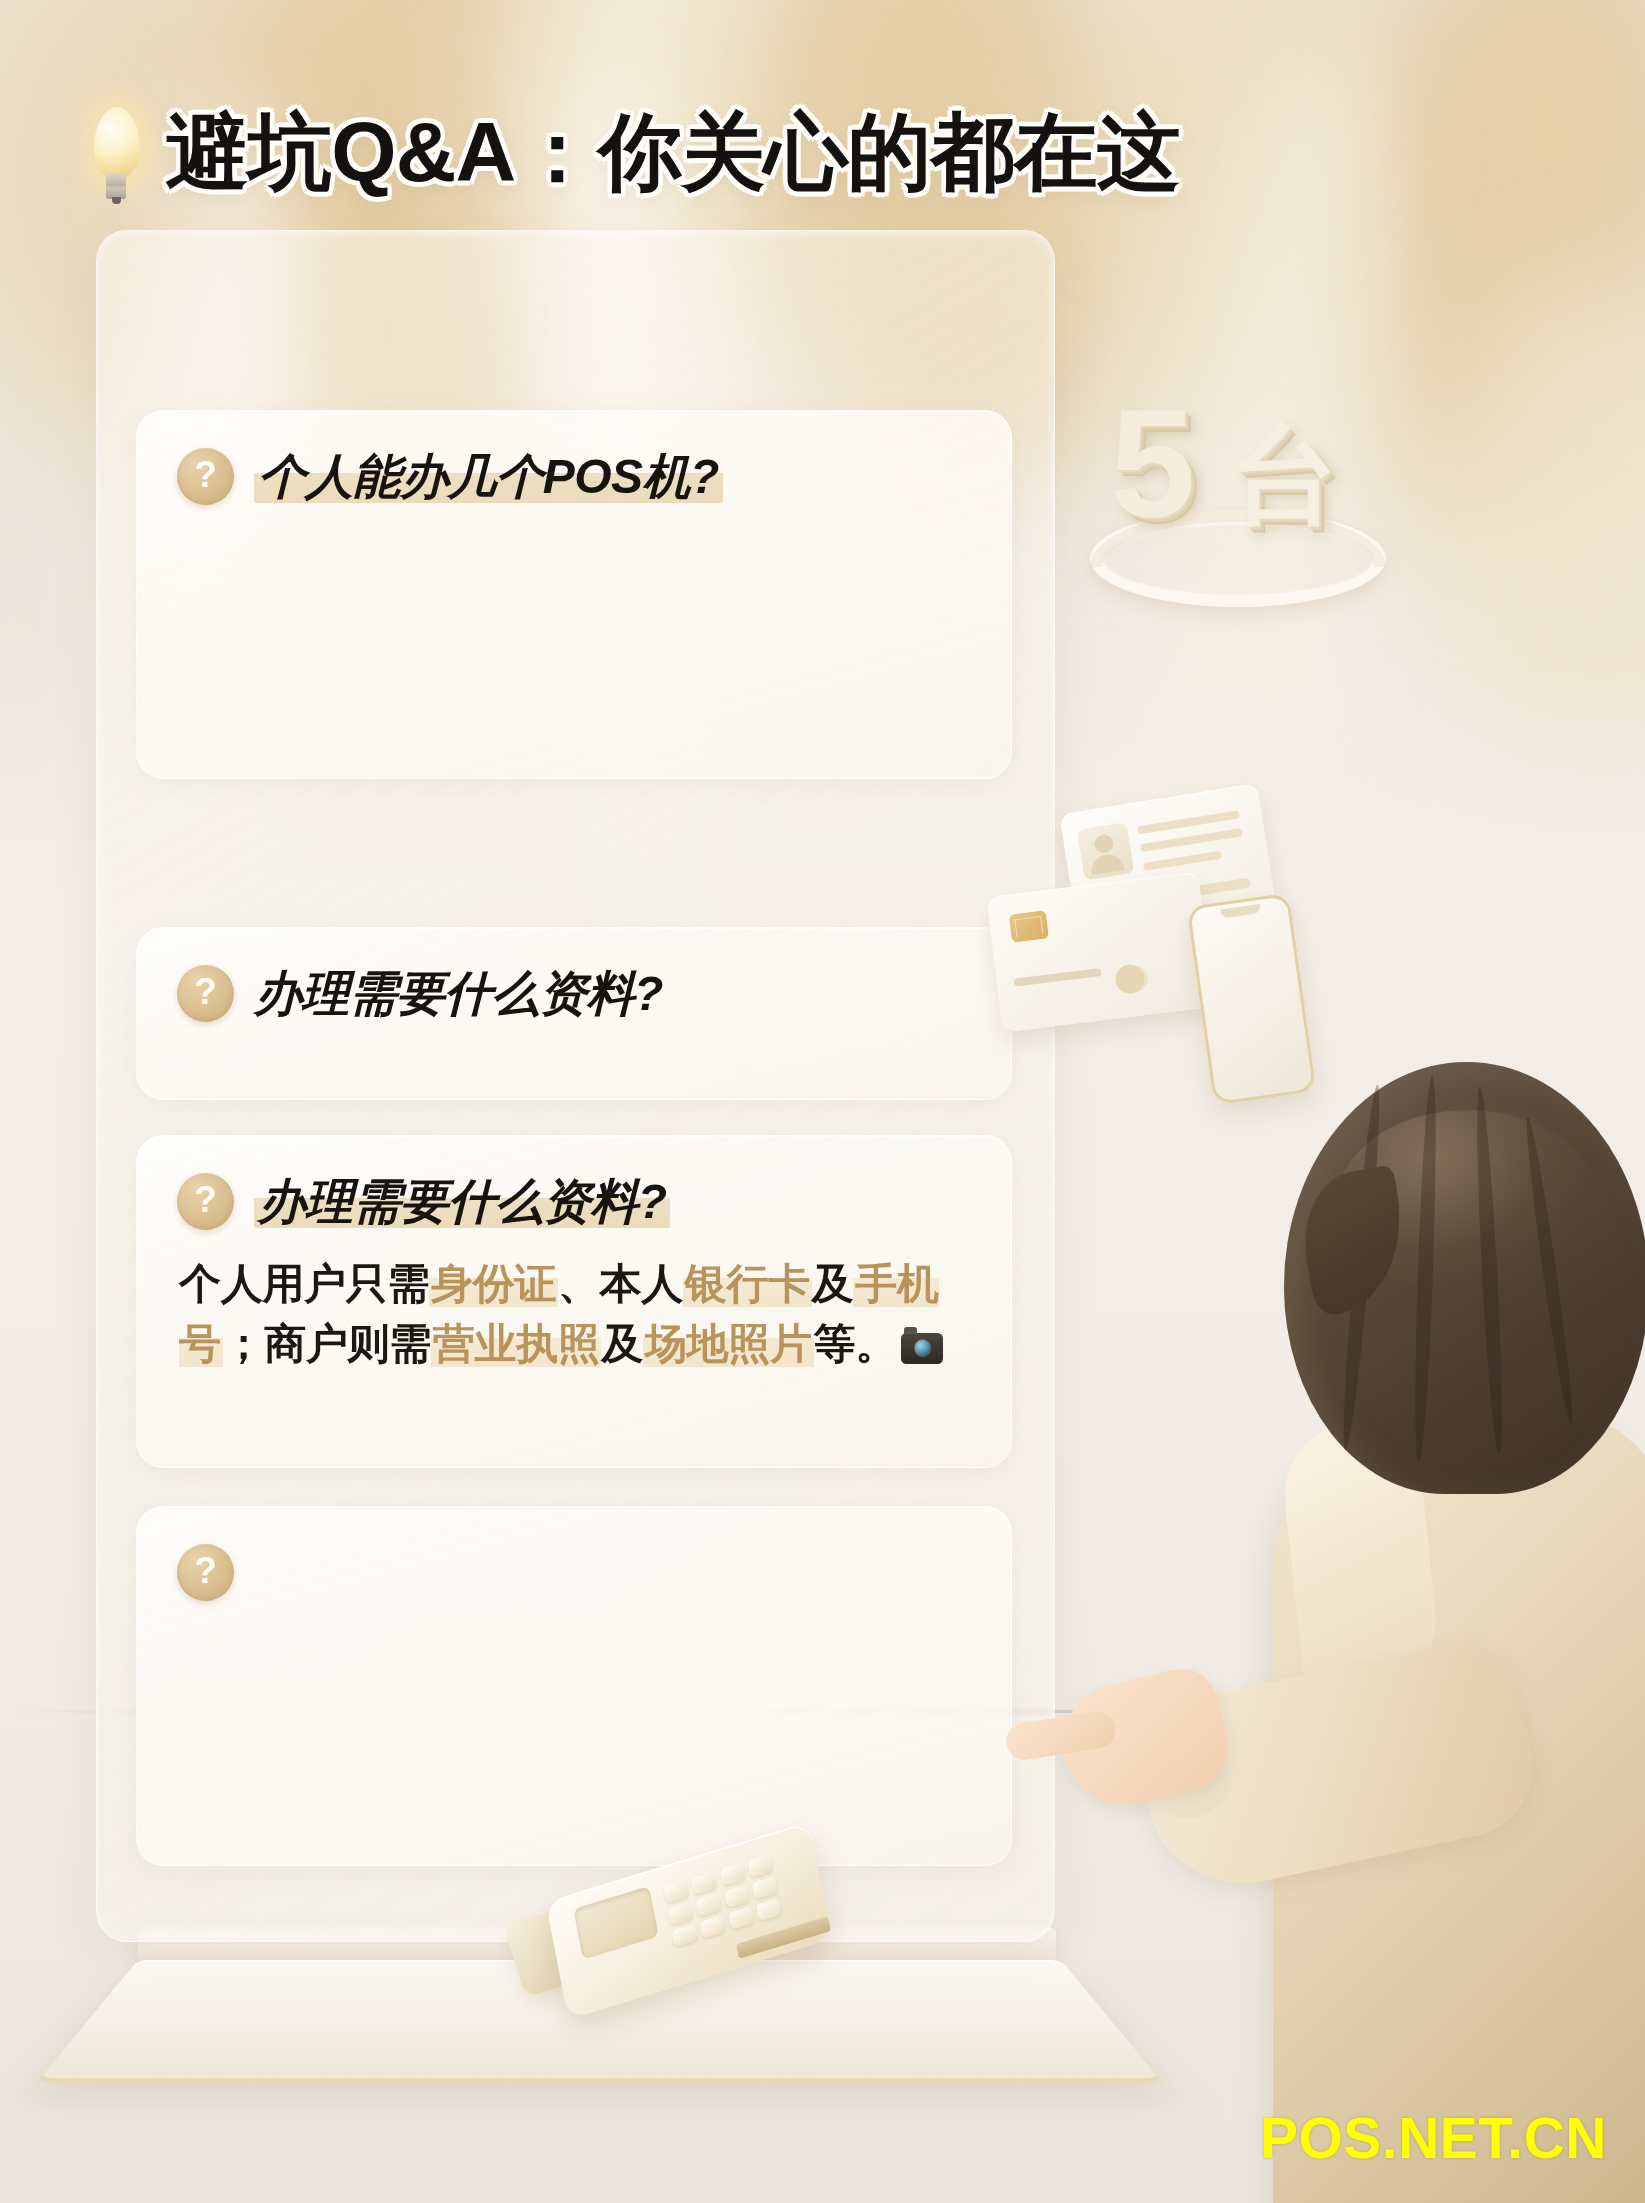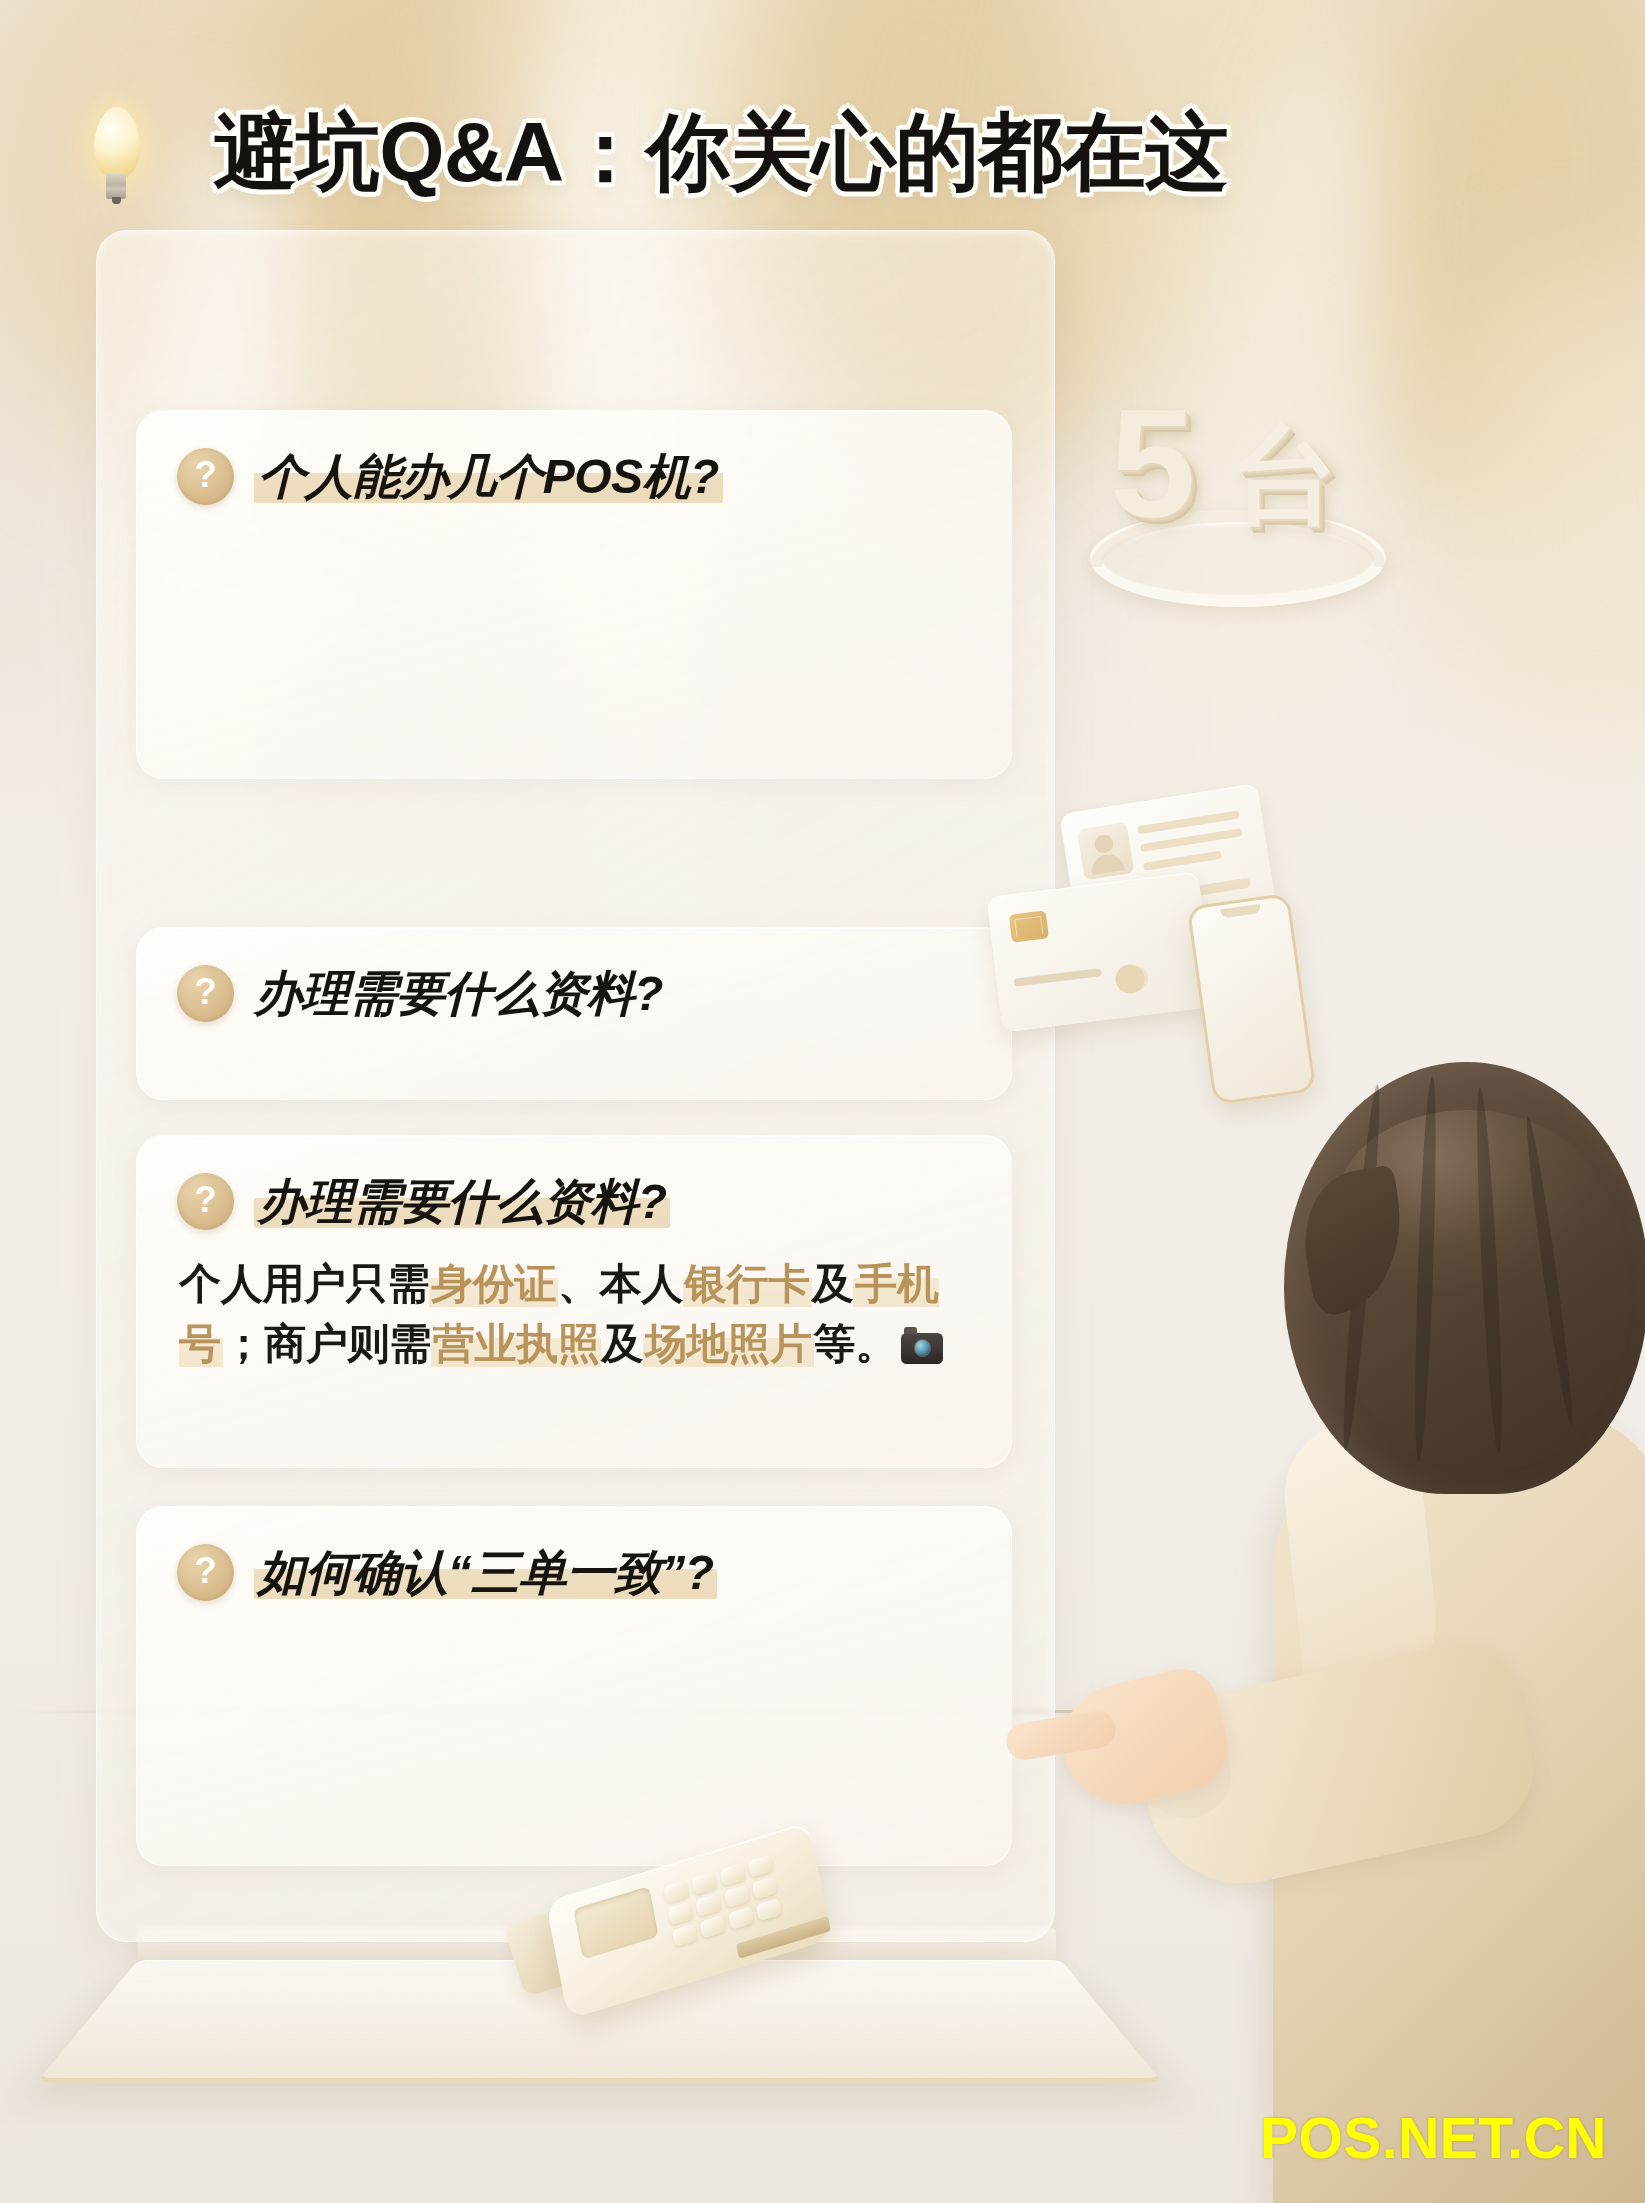--- a/index.html
+++ b/index.html
@@ -70,7 +70,6 @@
       -3.7px -3.7px 0 #fffdf8, 3.7px -3.7px 0 #fffdf8, -3.7px 3.7px 0 #fffdf8, 3.7px 3.7px 0 #fffdf8,
       0 -4.6px 0 #fffdf8, 0 4.6px 0 #fffdf8, -4.6px 0 0 #fffdf8, 4.6px 0 0 #fffdf8,
       0 7.3px 18.4px rgba(160,142,110,.25);
-    margin-left: 48px;
   }
 
   

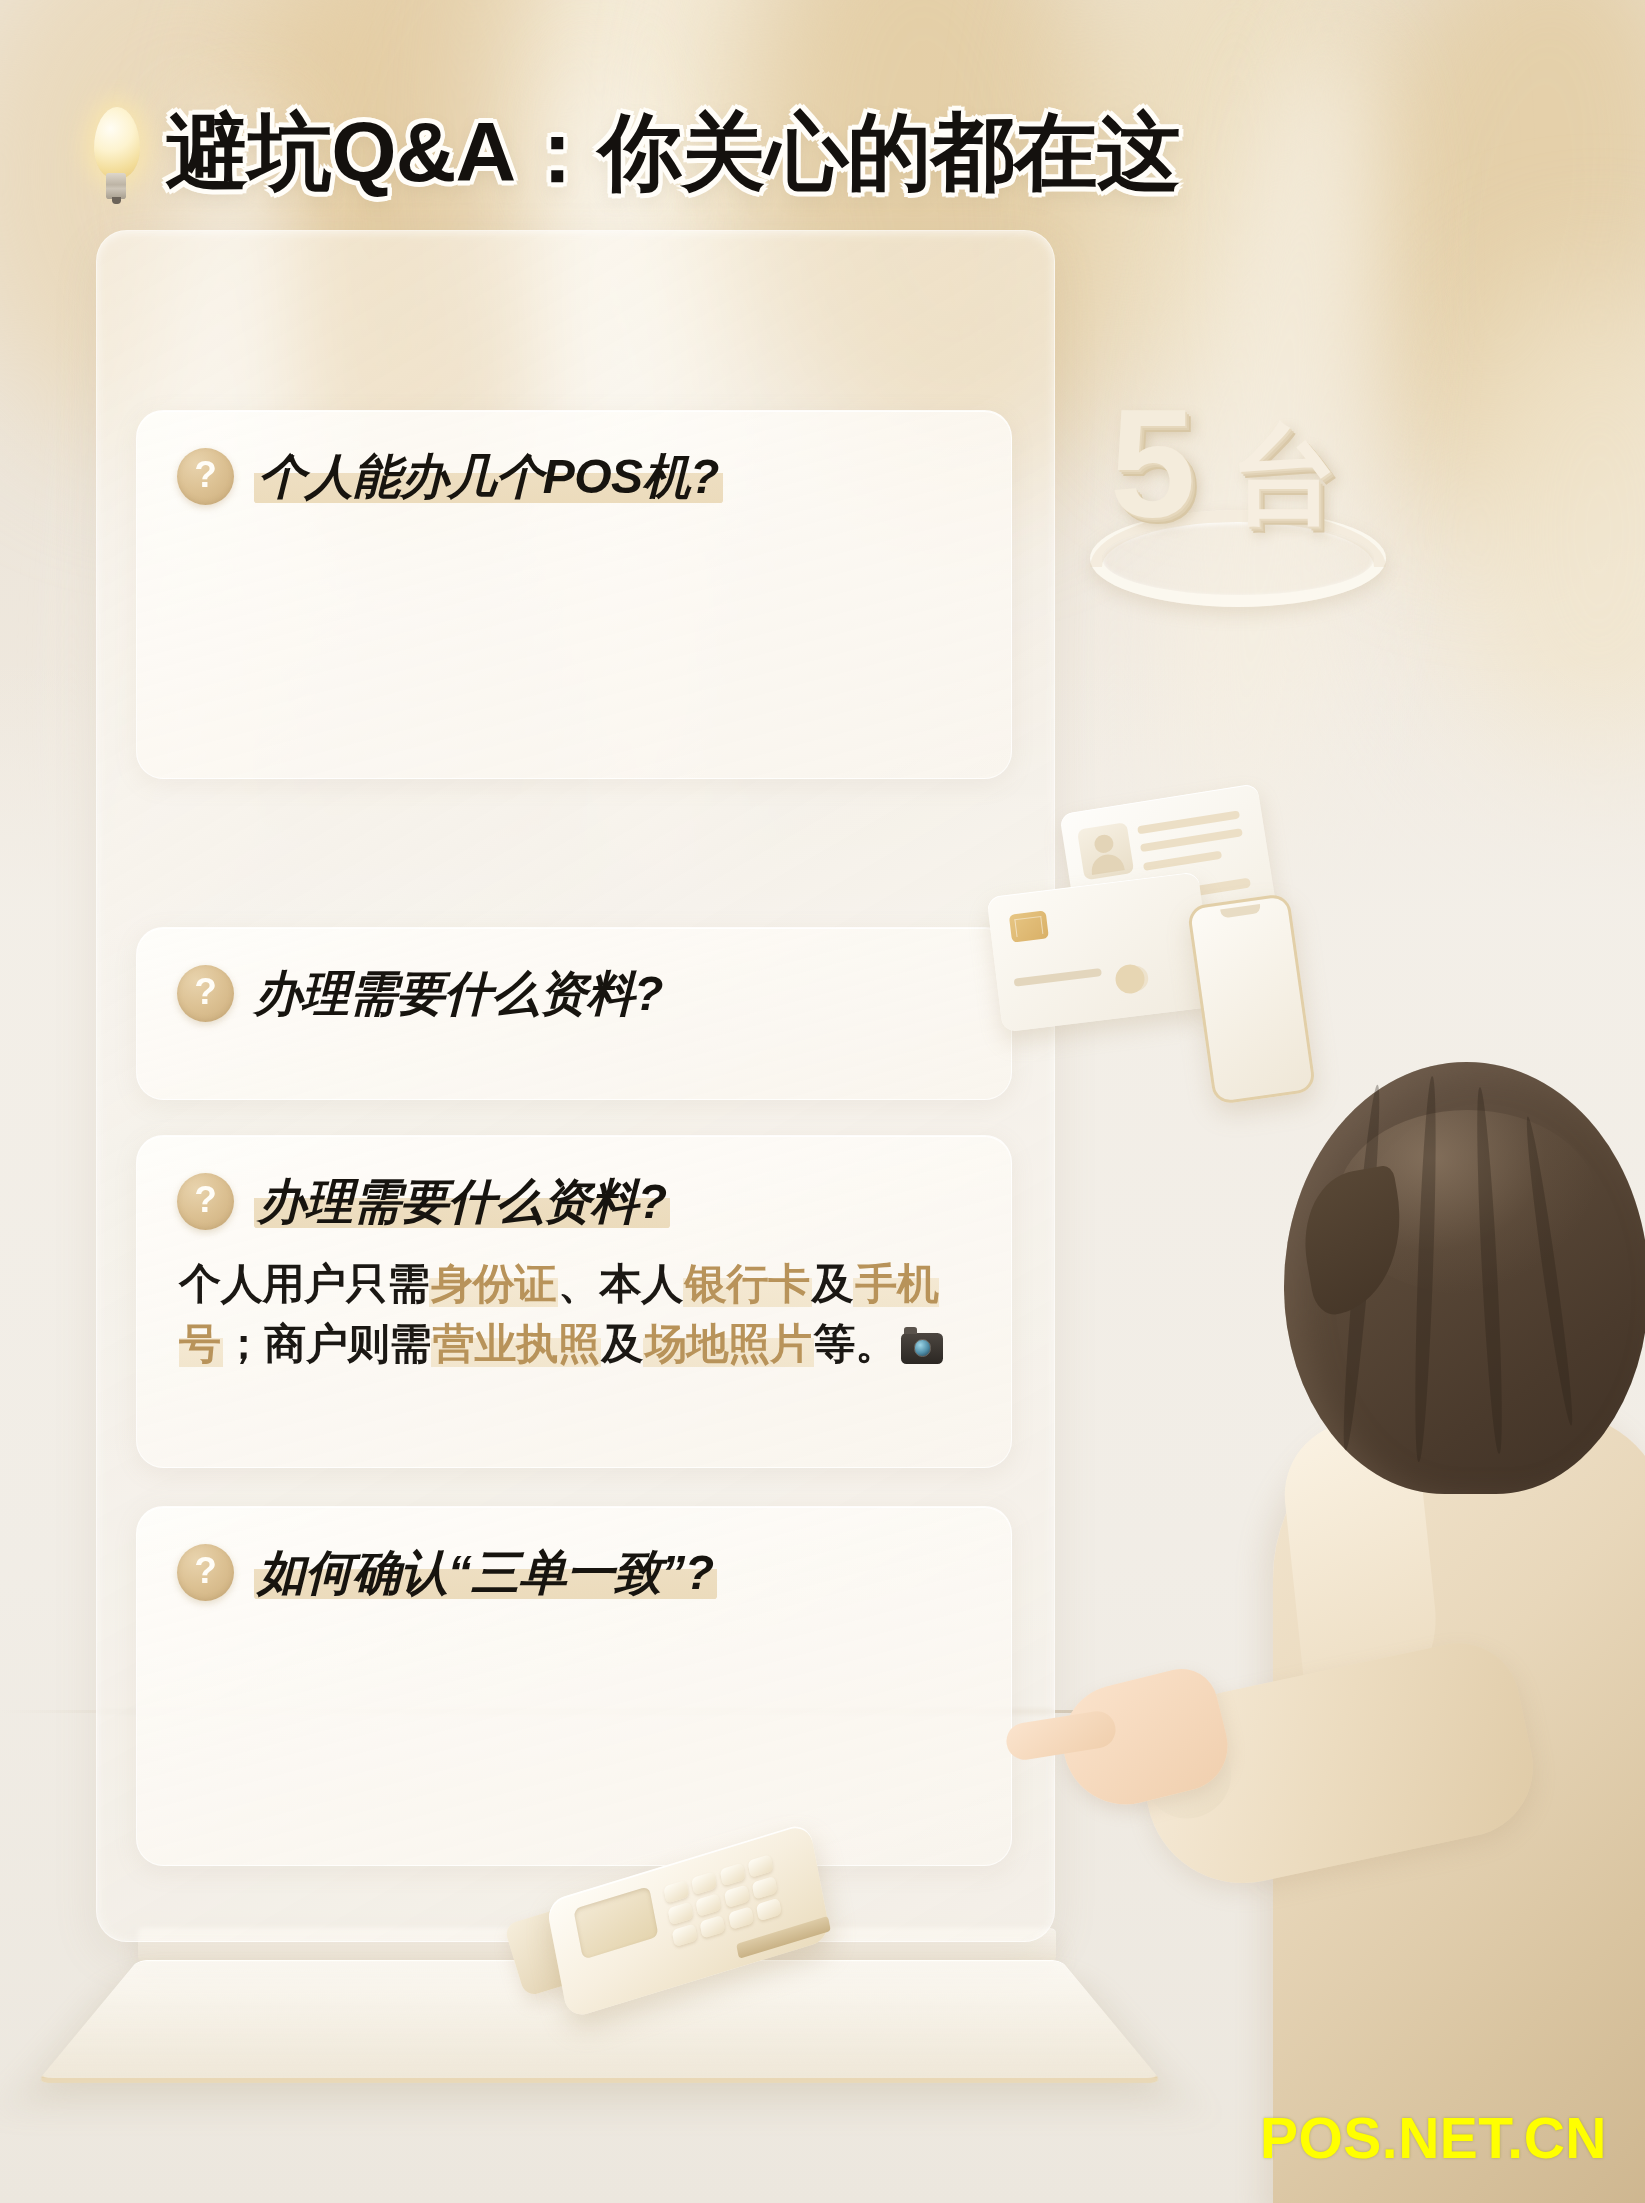--- a/index.html
+++ b/index.html
@@ -432,7 +432,6 @@
 <div class="card" id="card-4">
   <div class="q-row">
     <div class="q-badge">?</div>
-    <div class="q-text"><span class="hl">如何确认“三单一致”?</span></div>
   </div>
 </div>
 

